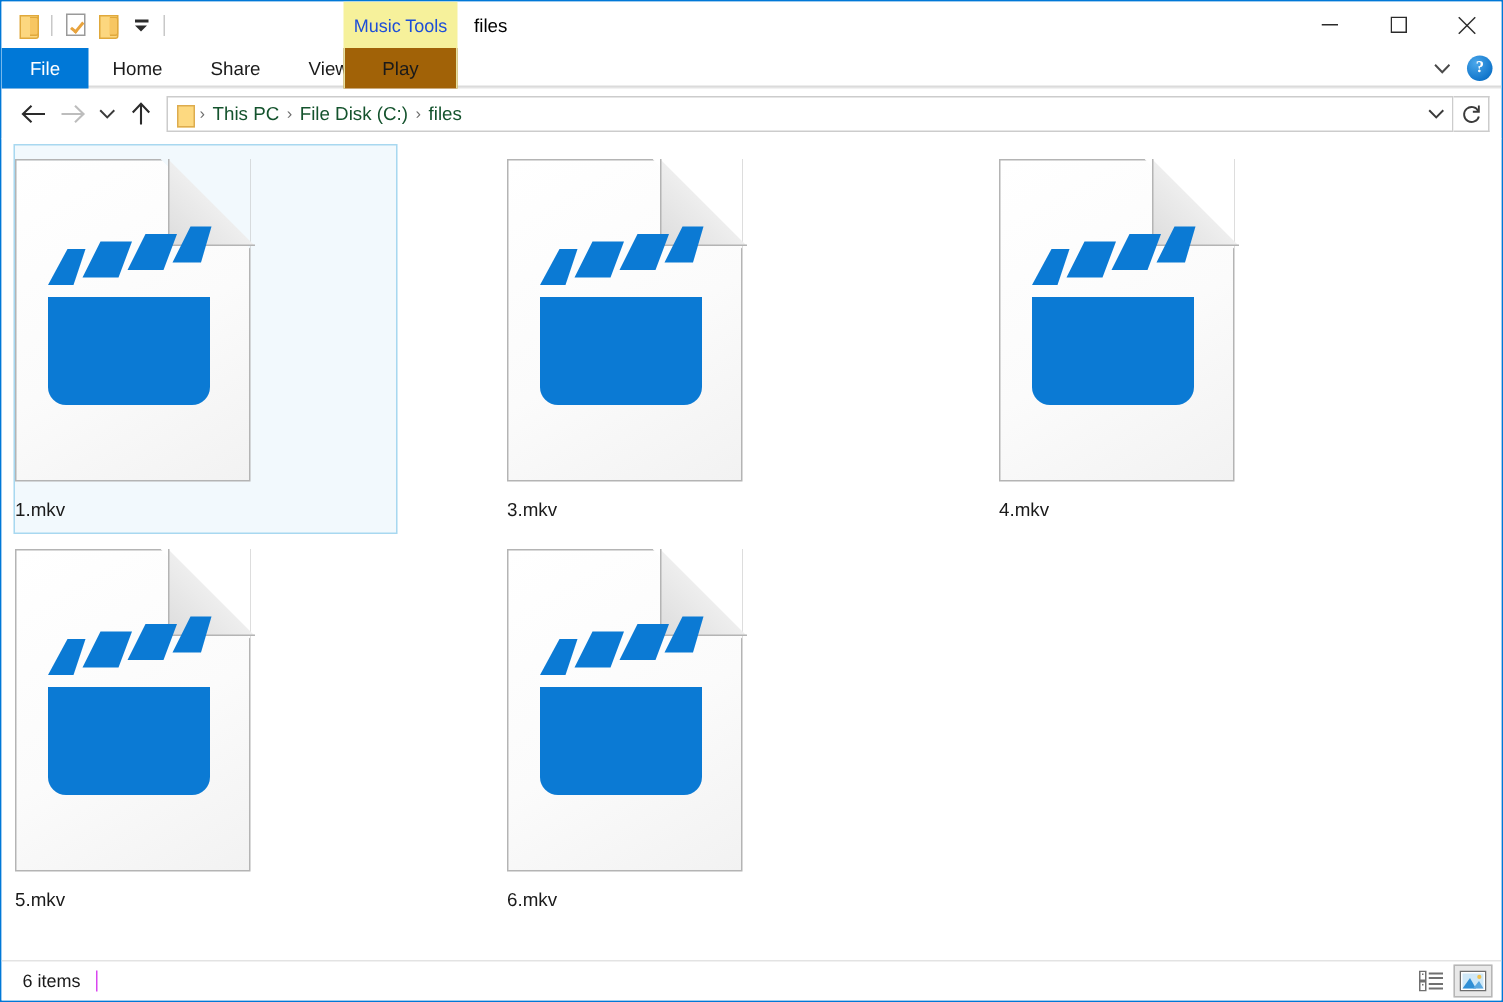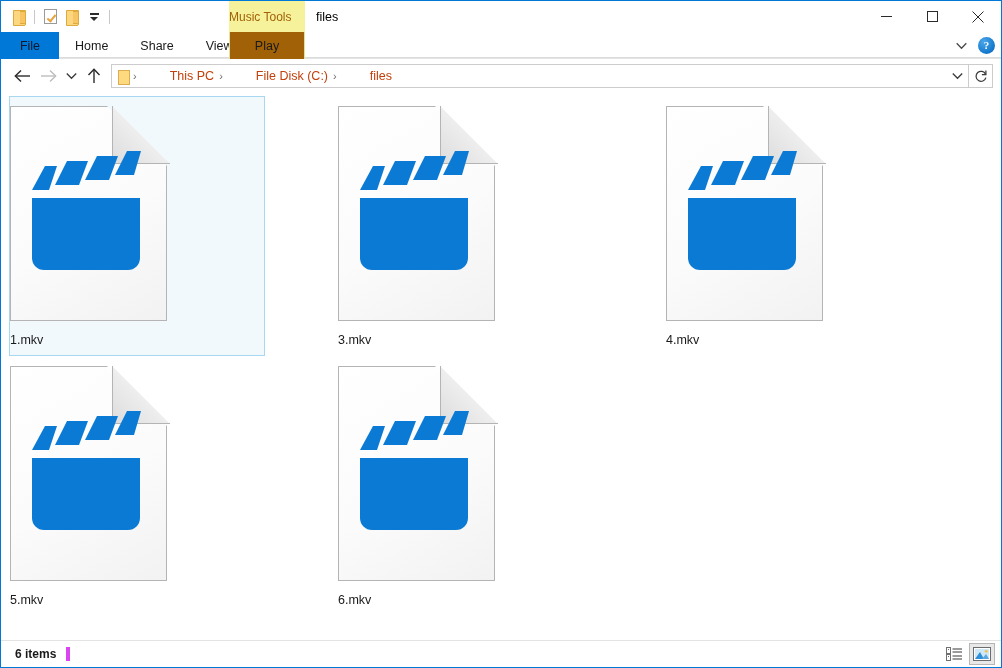--- a/index.html
+++ b/index.html
@@ -124,9 +124,9 @@
     background: #f6f19b;
     display: flex;
     align-items: center;
-    justify-content: flex-start;
+    justify-content: center;
     font-size: 12px;
-    color: #a16207;
+    color: #1d4ed8;
     white-space: nowrap;
   }
 

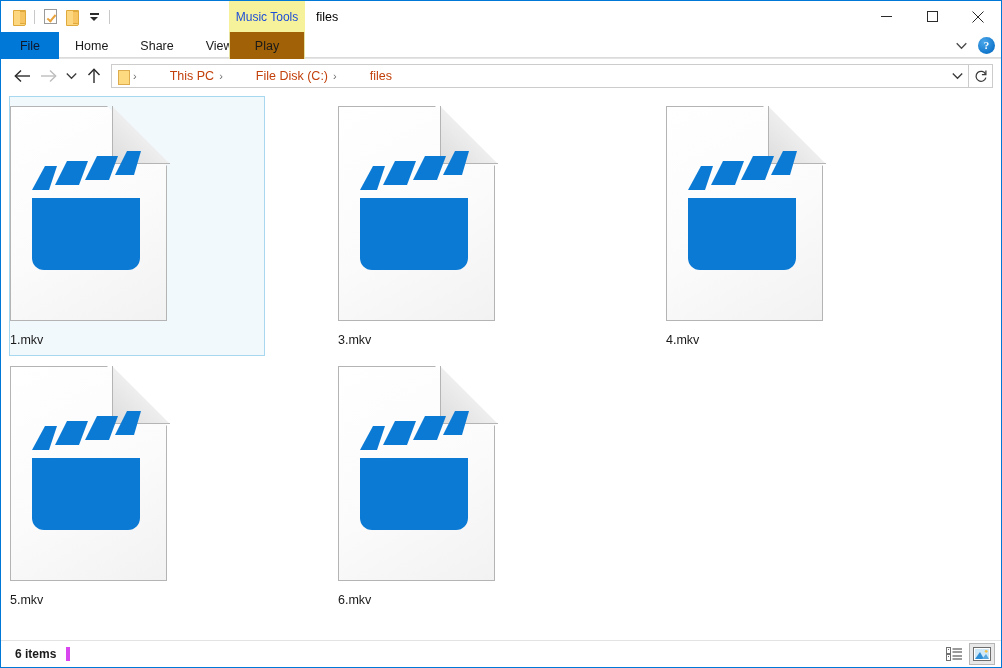--- a/index.html
+++ b/index.html
@@ -187,7 +187,7 @@
   }
   .tab.file {
     background: #0078d7;
-    color: #0f172a;
+    color: #ffffff;
     width: 58px;
     padding: 0;
   }

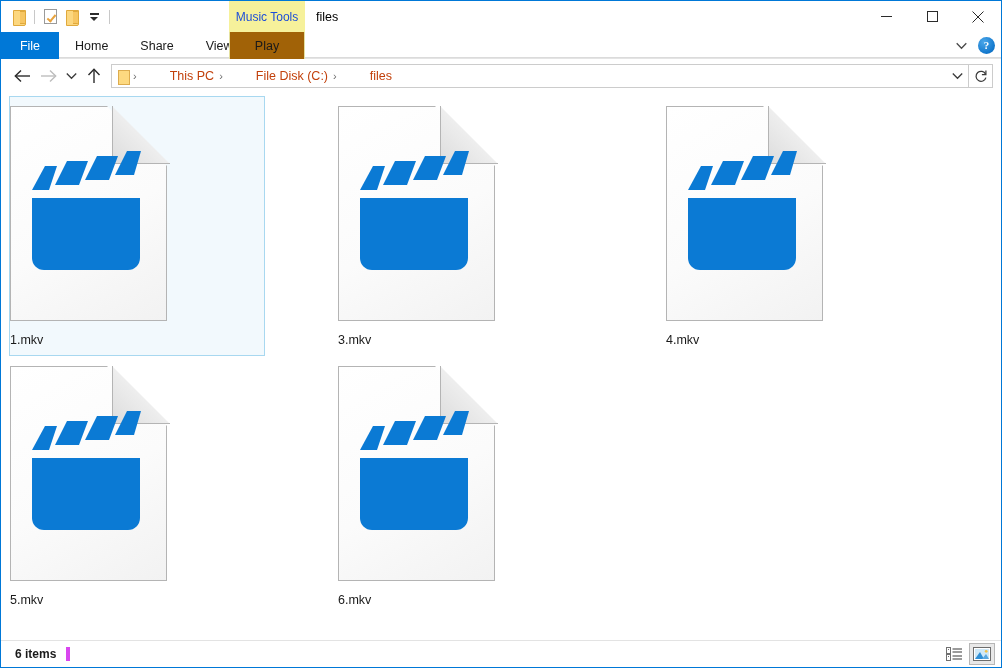--- a/index.html
+++ b/index.html
@@ -277,10 +277,9 @@
   }
   .crumb {
     font-size: 12.5px;
-    color: #c2410c;
+    color: #14532d;
     padding: 0 4px;
     white-space: nowrap;
-    margin-left: 28px;
   }
   .crumb-sep {
     font-size: 11px;

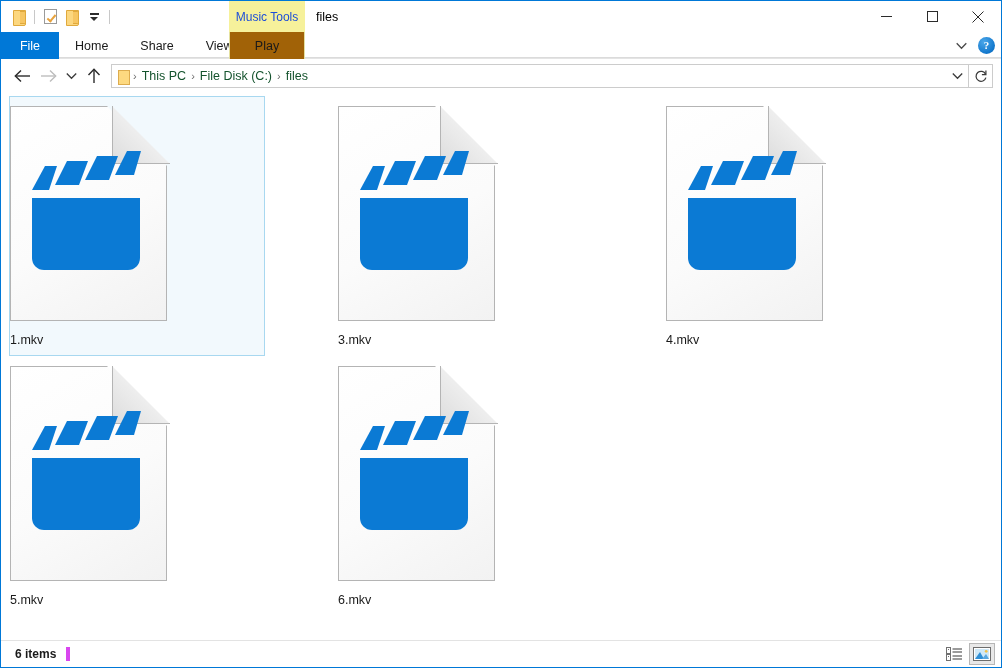--- a/index.html
+++ b/index.html
@@ -433,9 +433,8 @@
     font-size: 12px;
     color: #1a1a1a;
     padding-right: 10px;
-    border-right: 4px solid #d946ef;
+    border-right: 1px solid #d946ef;
     line-height: 14px;
-    font-weight: bold;
   }
   .status-spacer { flex: 1 1 auto; }
   .view-btn {

